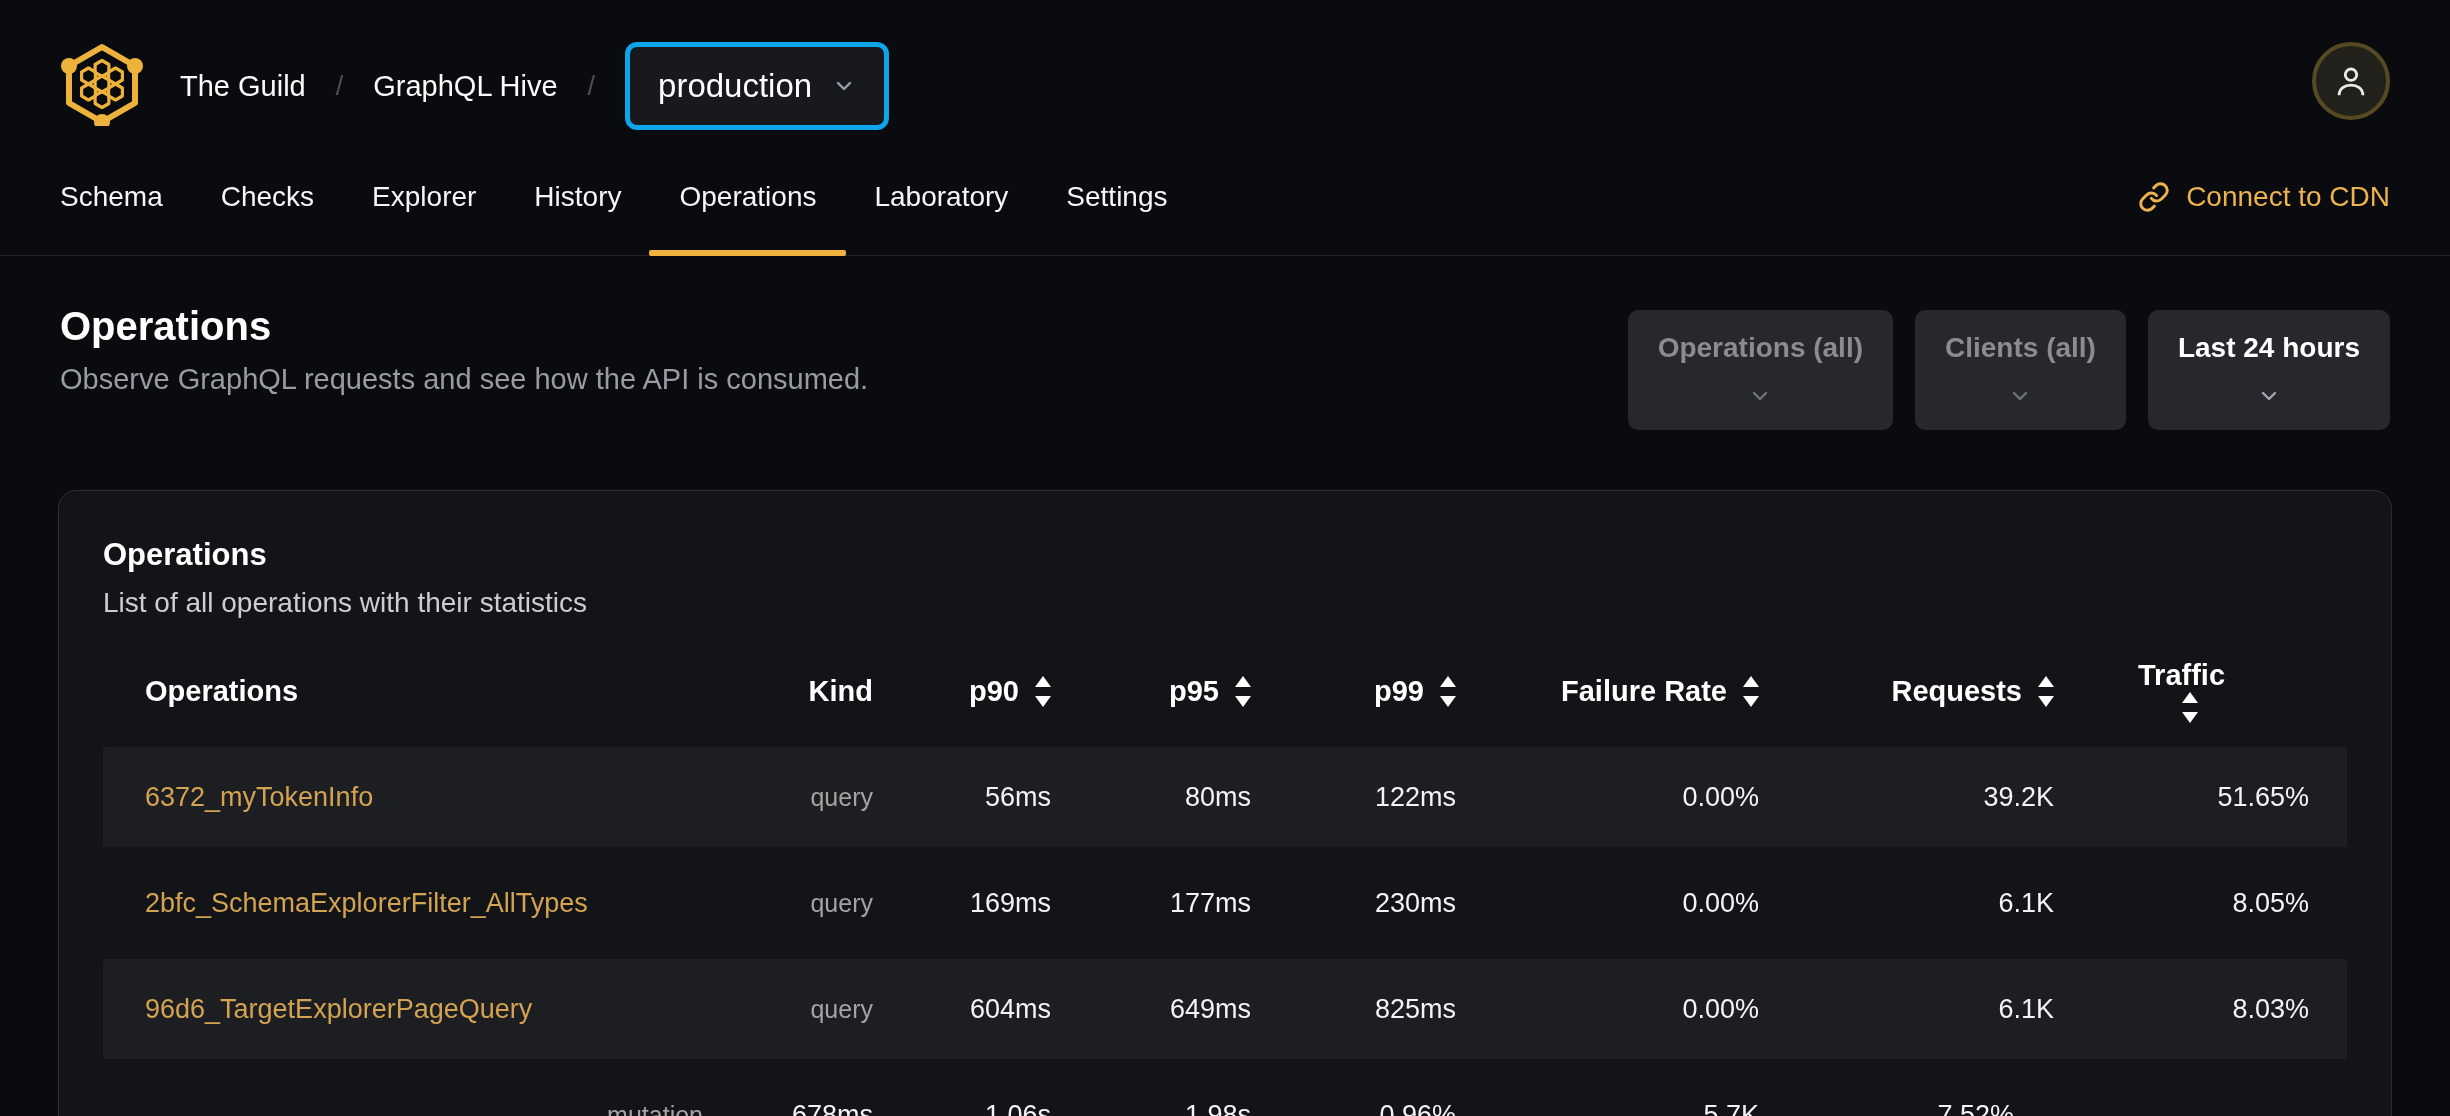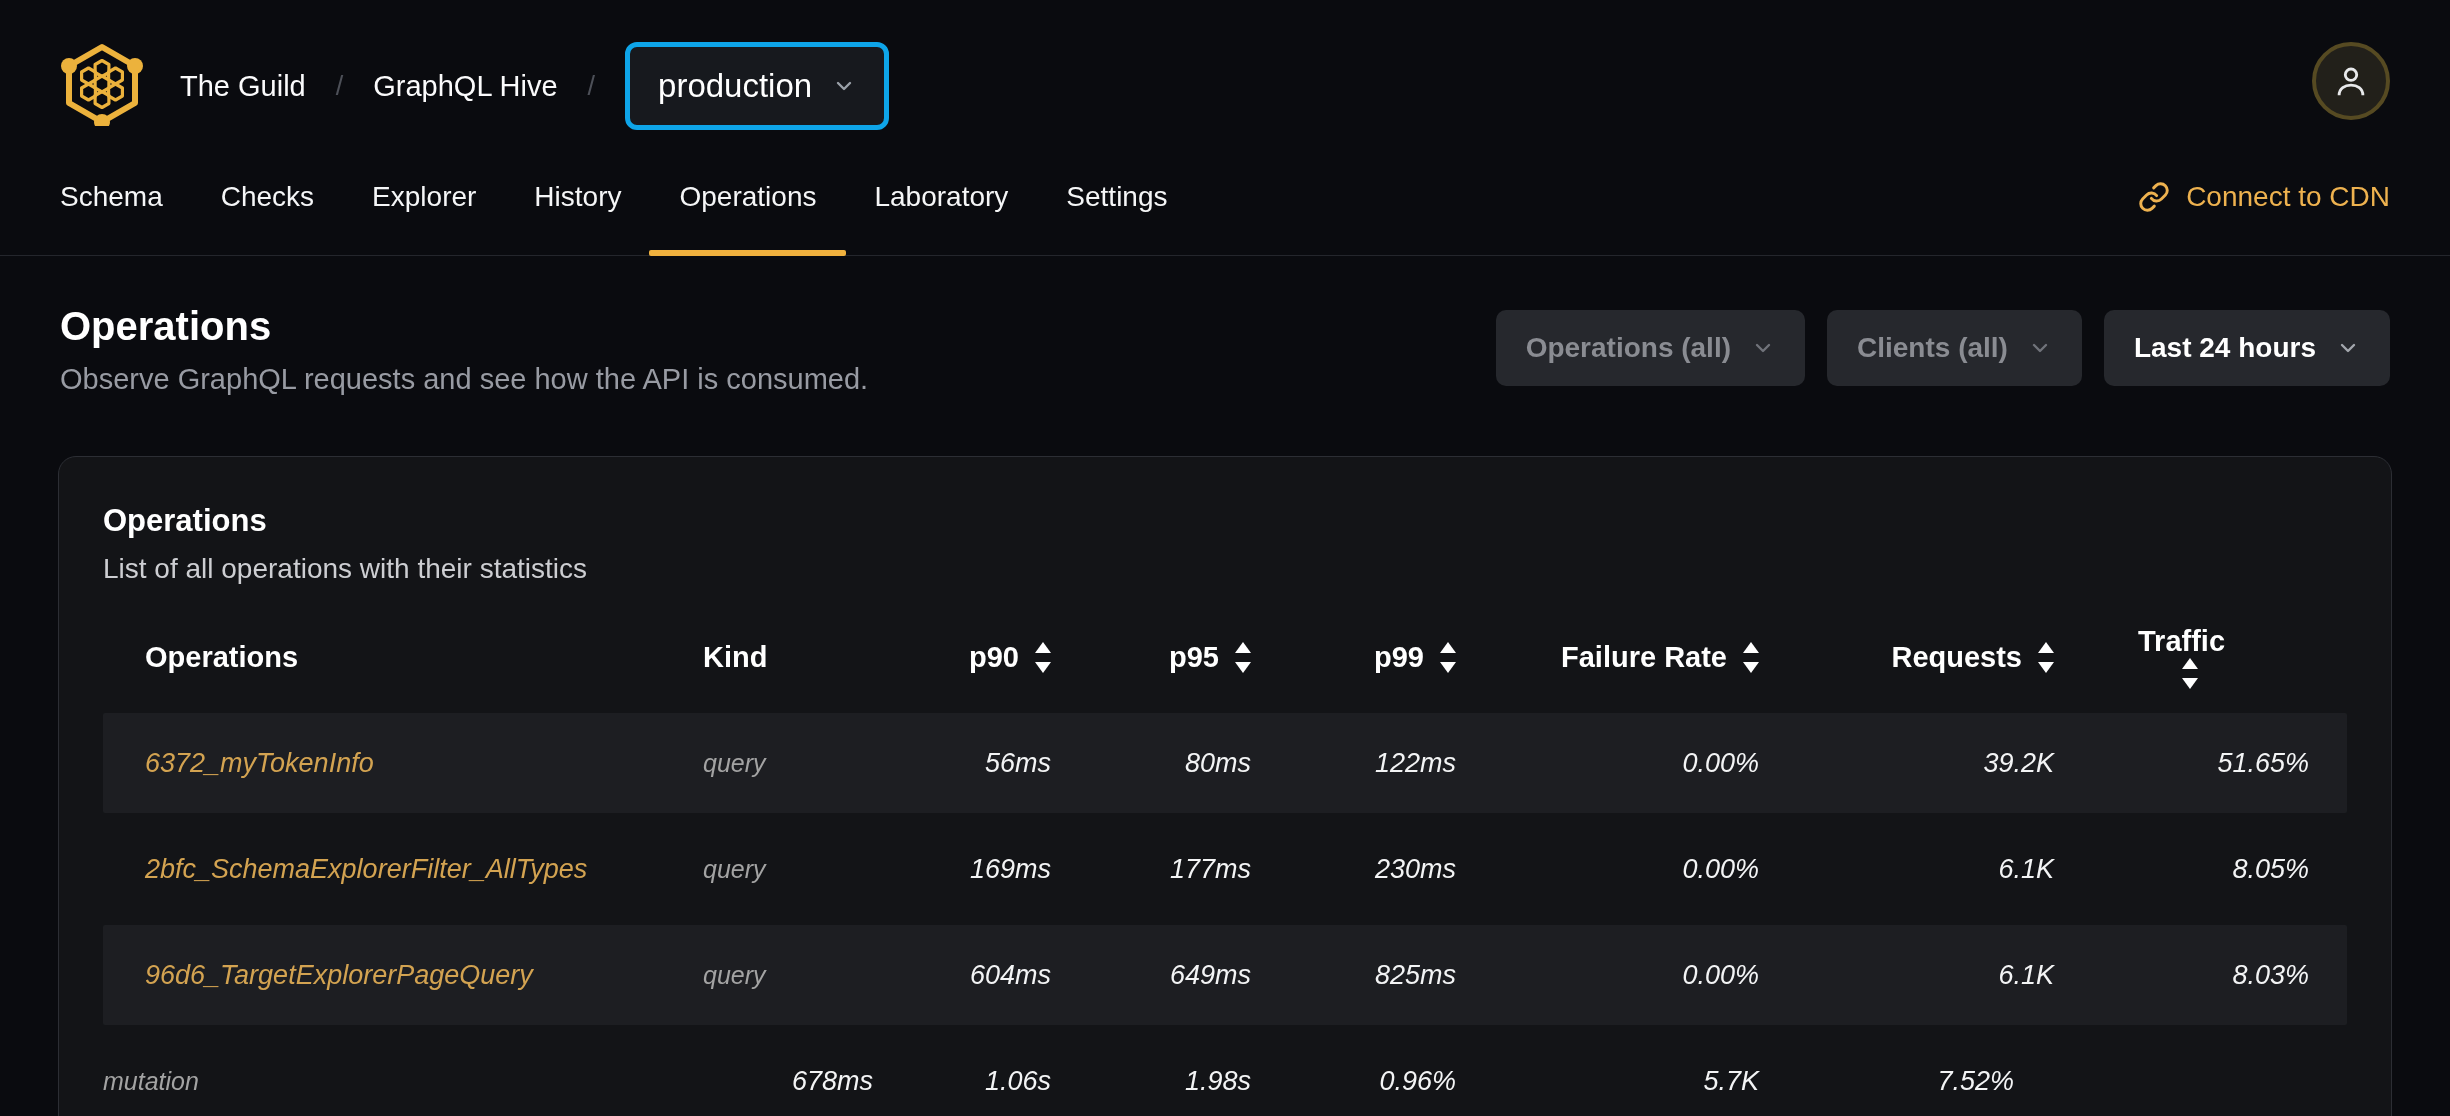--- a/index.html
+++ b/index.html
@@ -52,7 +52,7 @@
   .filter-btn {
     display:inline-flex; align-items:center; gap:20px;
     background:#26282d; border-radius:10px; padding:22px 30px;
-    font-size:28px; font-weight:600; color:#ffffff;
+    font-size:28px; font-weight:600; color:#ffffff;flex-direction:column;
   }
   .filter-btn.dim { color:#8a8c92; }
   .filter-btn.dim .chev { stroke:#6f7joy; }

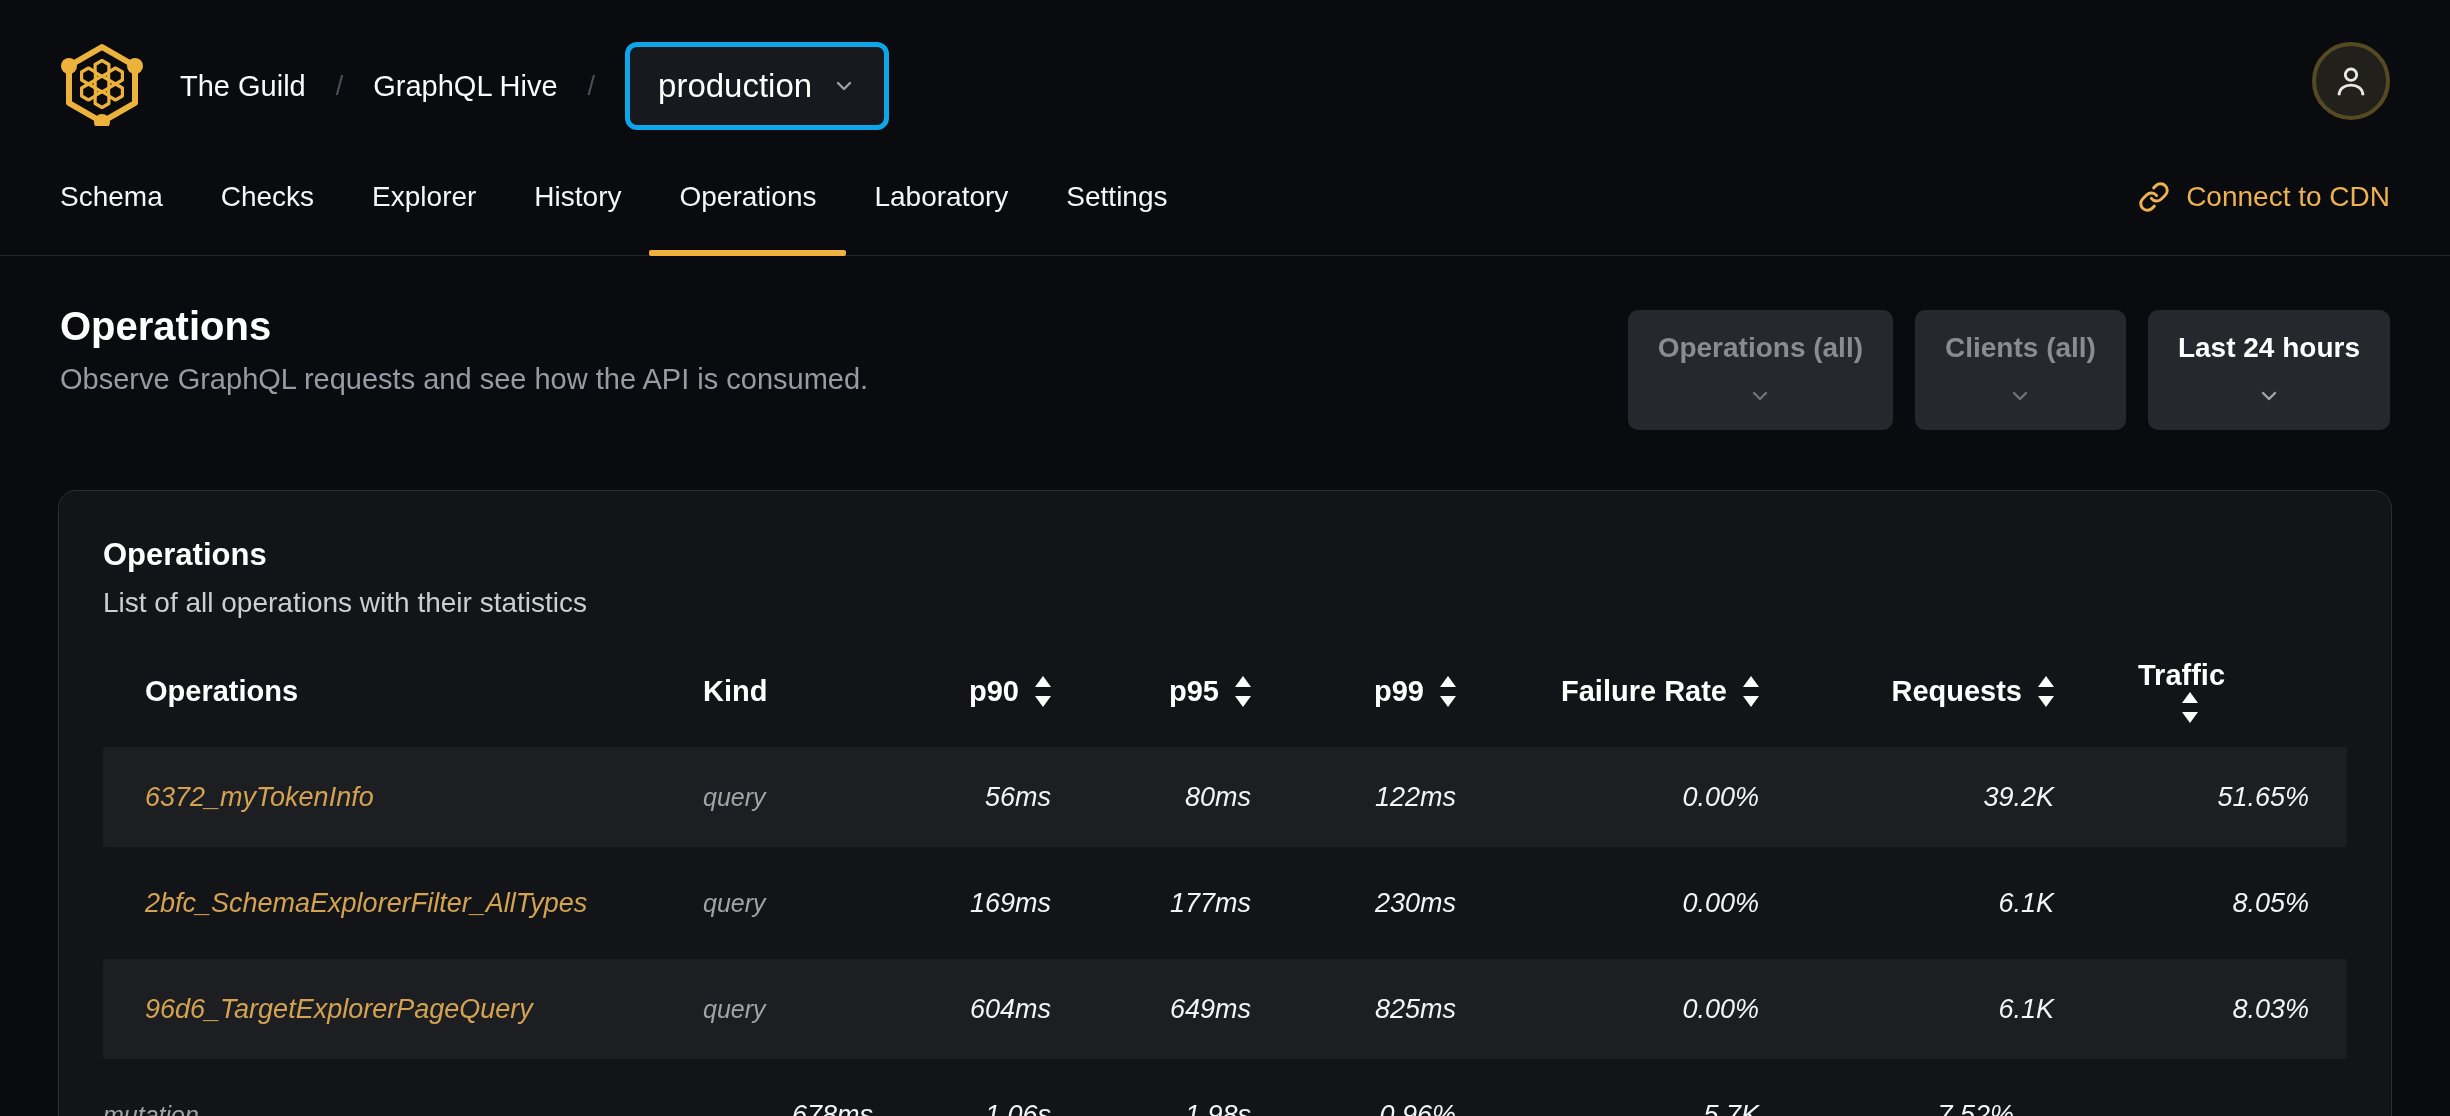--- a/index.html
+++ b/index.html
@@ -76,7 +76,7 @@
   }
   .thead { height:112px; font-size:29px; font-weight:700; color:#ffffff; }
   .th-left, .td-left { padding-left:42px; text-align:left; }
-  .th-center, .td-center { text-align:left; }
+  .th-center, .td-center { text-align:right; }
   .th-num { display:flex; justify-content:flex-end; align-items:center; }
   .td-num { text-align:right; }
   .pad-r { padding-right:40px;flex-direction:column; }

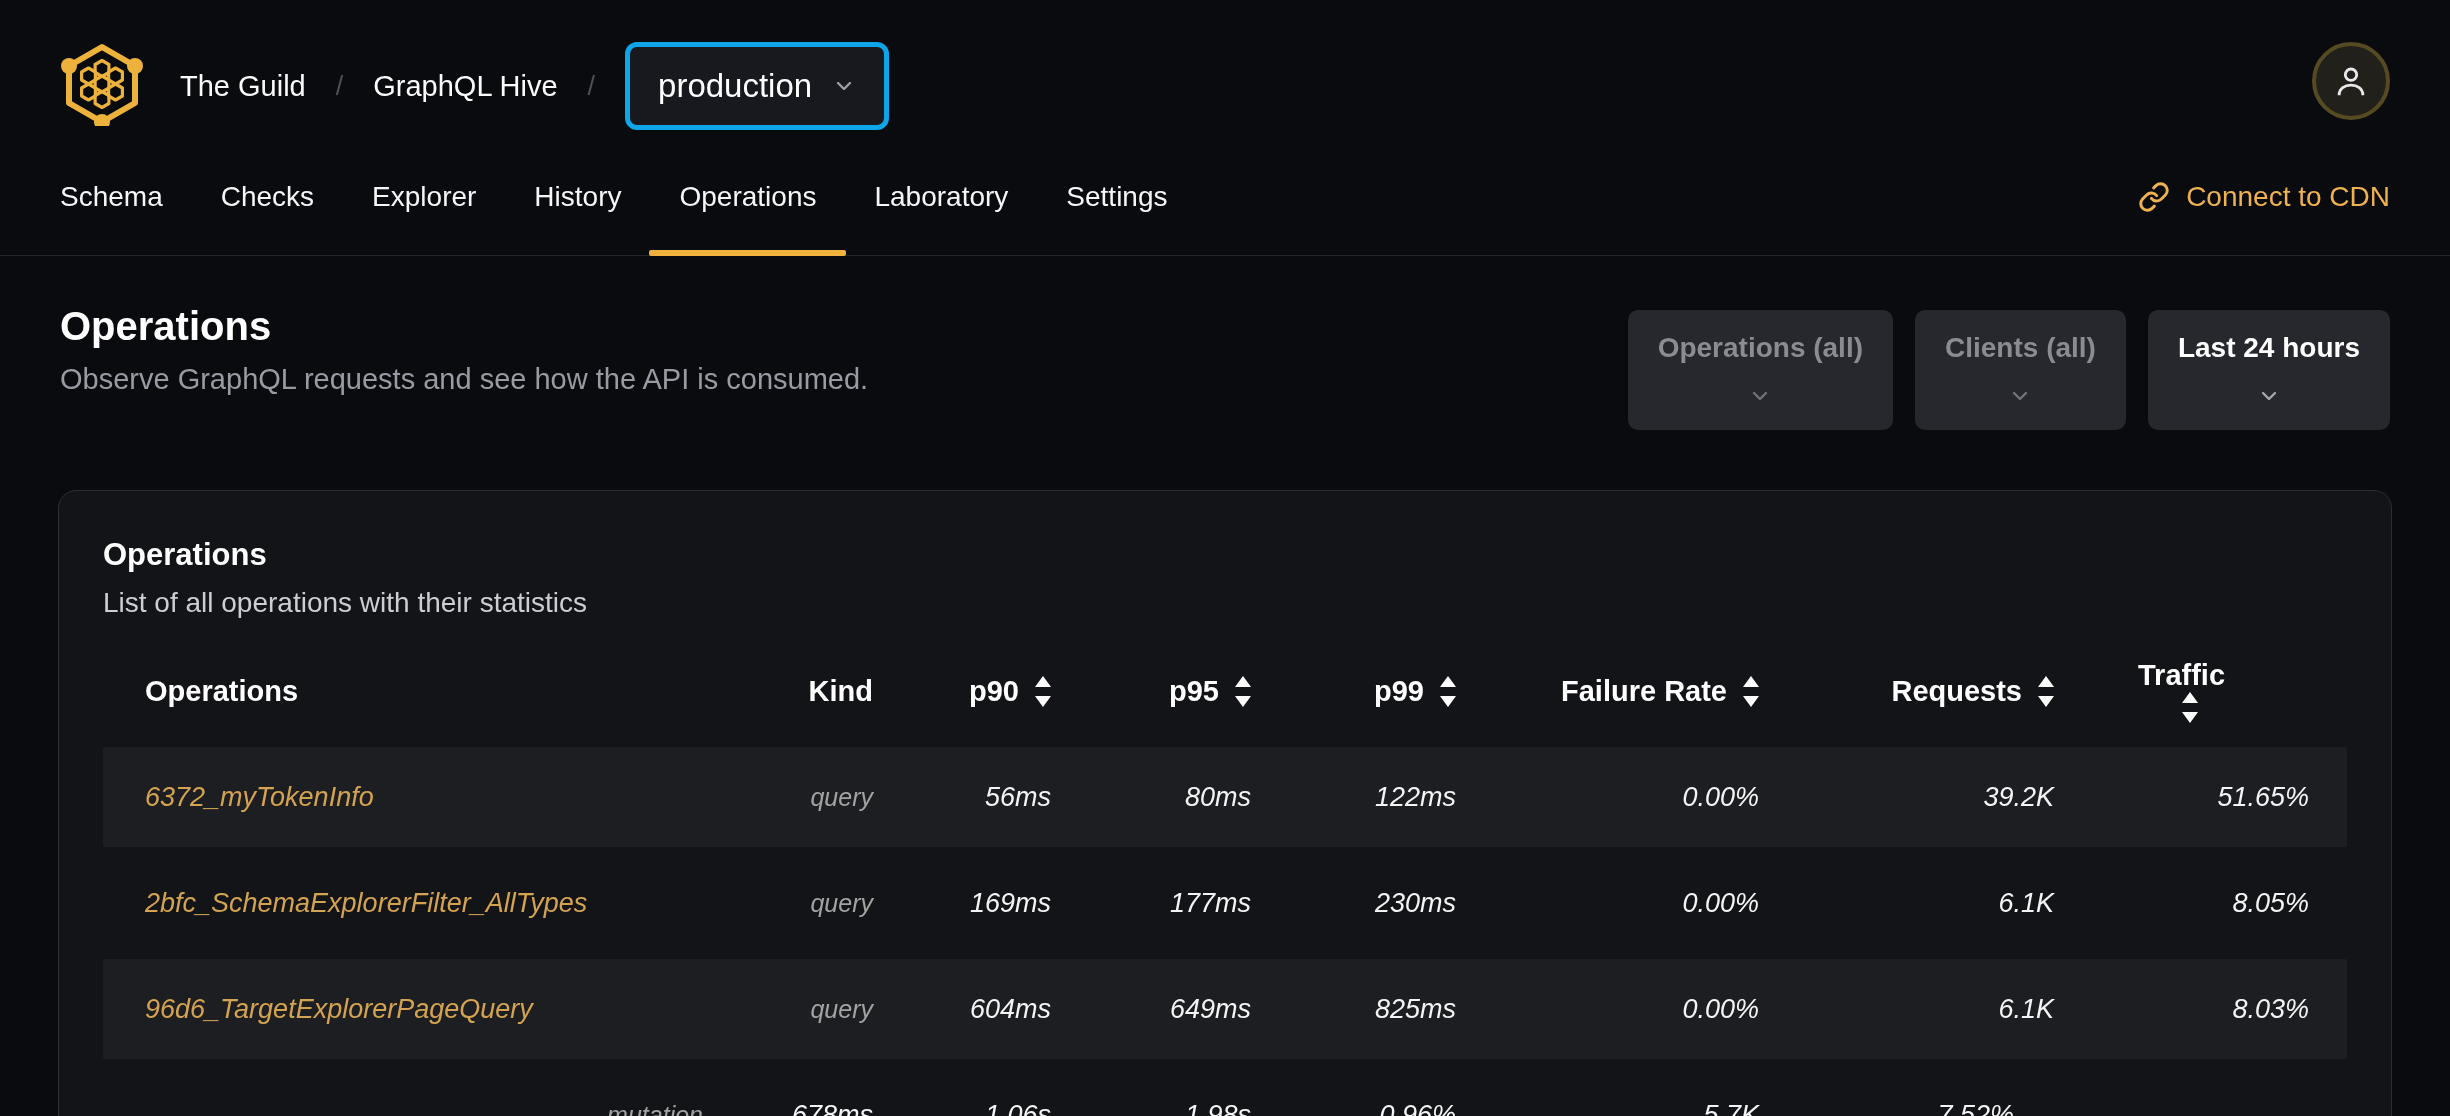--- a/index.html
+++ b/index.html
@@ -87,7 +87,7 @@
   .sort .up { border-bottom:11px solid #ffffff; }
   .sort .down { border-top:11px solid #ffffff; }
 
-  .trow { height:100px; margin-bottom:6px; border-radius:2px;font-style:italic; }
+  .trow { height:100px; margin-bottom:6px; border-radius:2px; }
   .trow.striped { background:#1d1e22; }
   .td { font-size:27px; color:#f3f4f5; }
   .td-kind { font-size:25px; color:#a3a3a3; }

